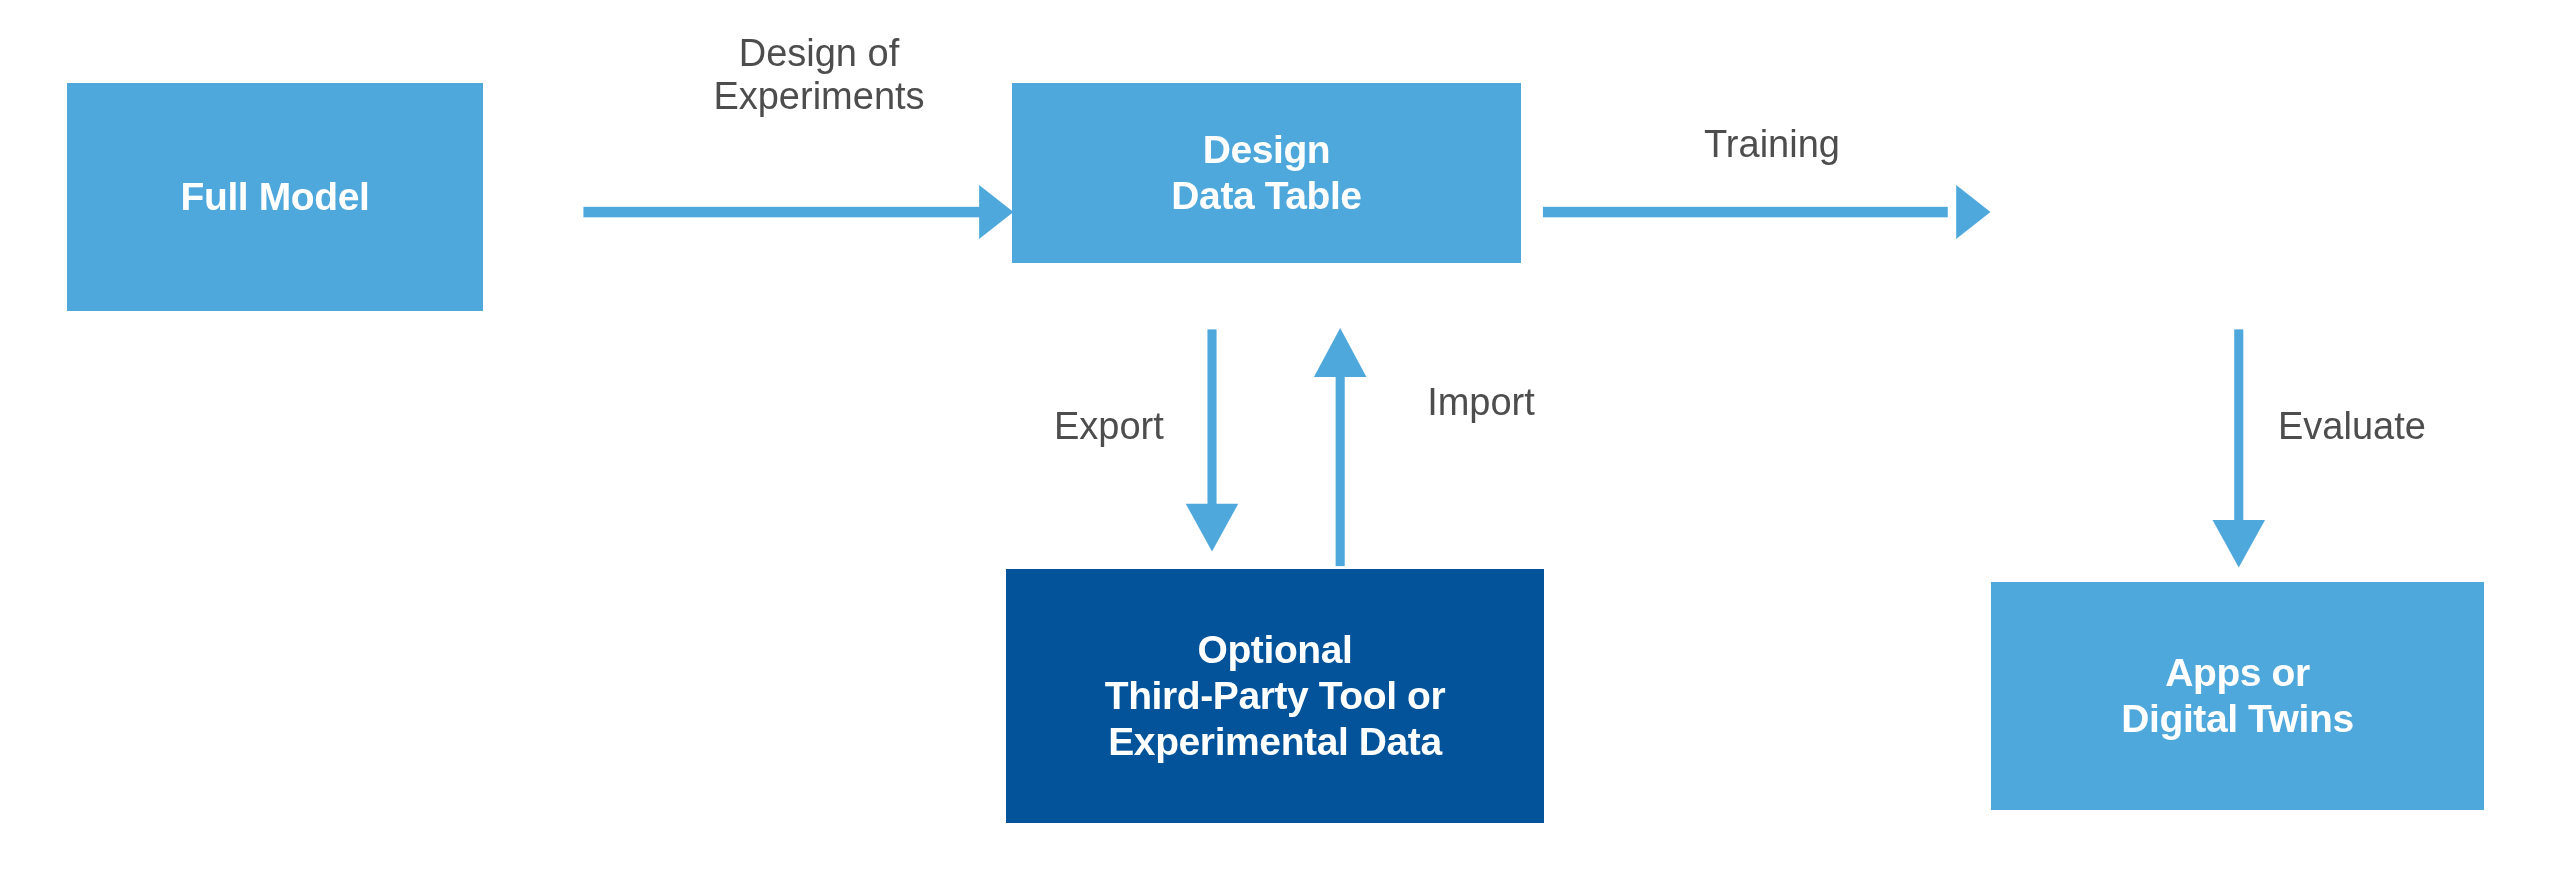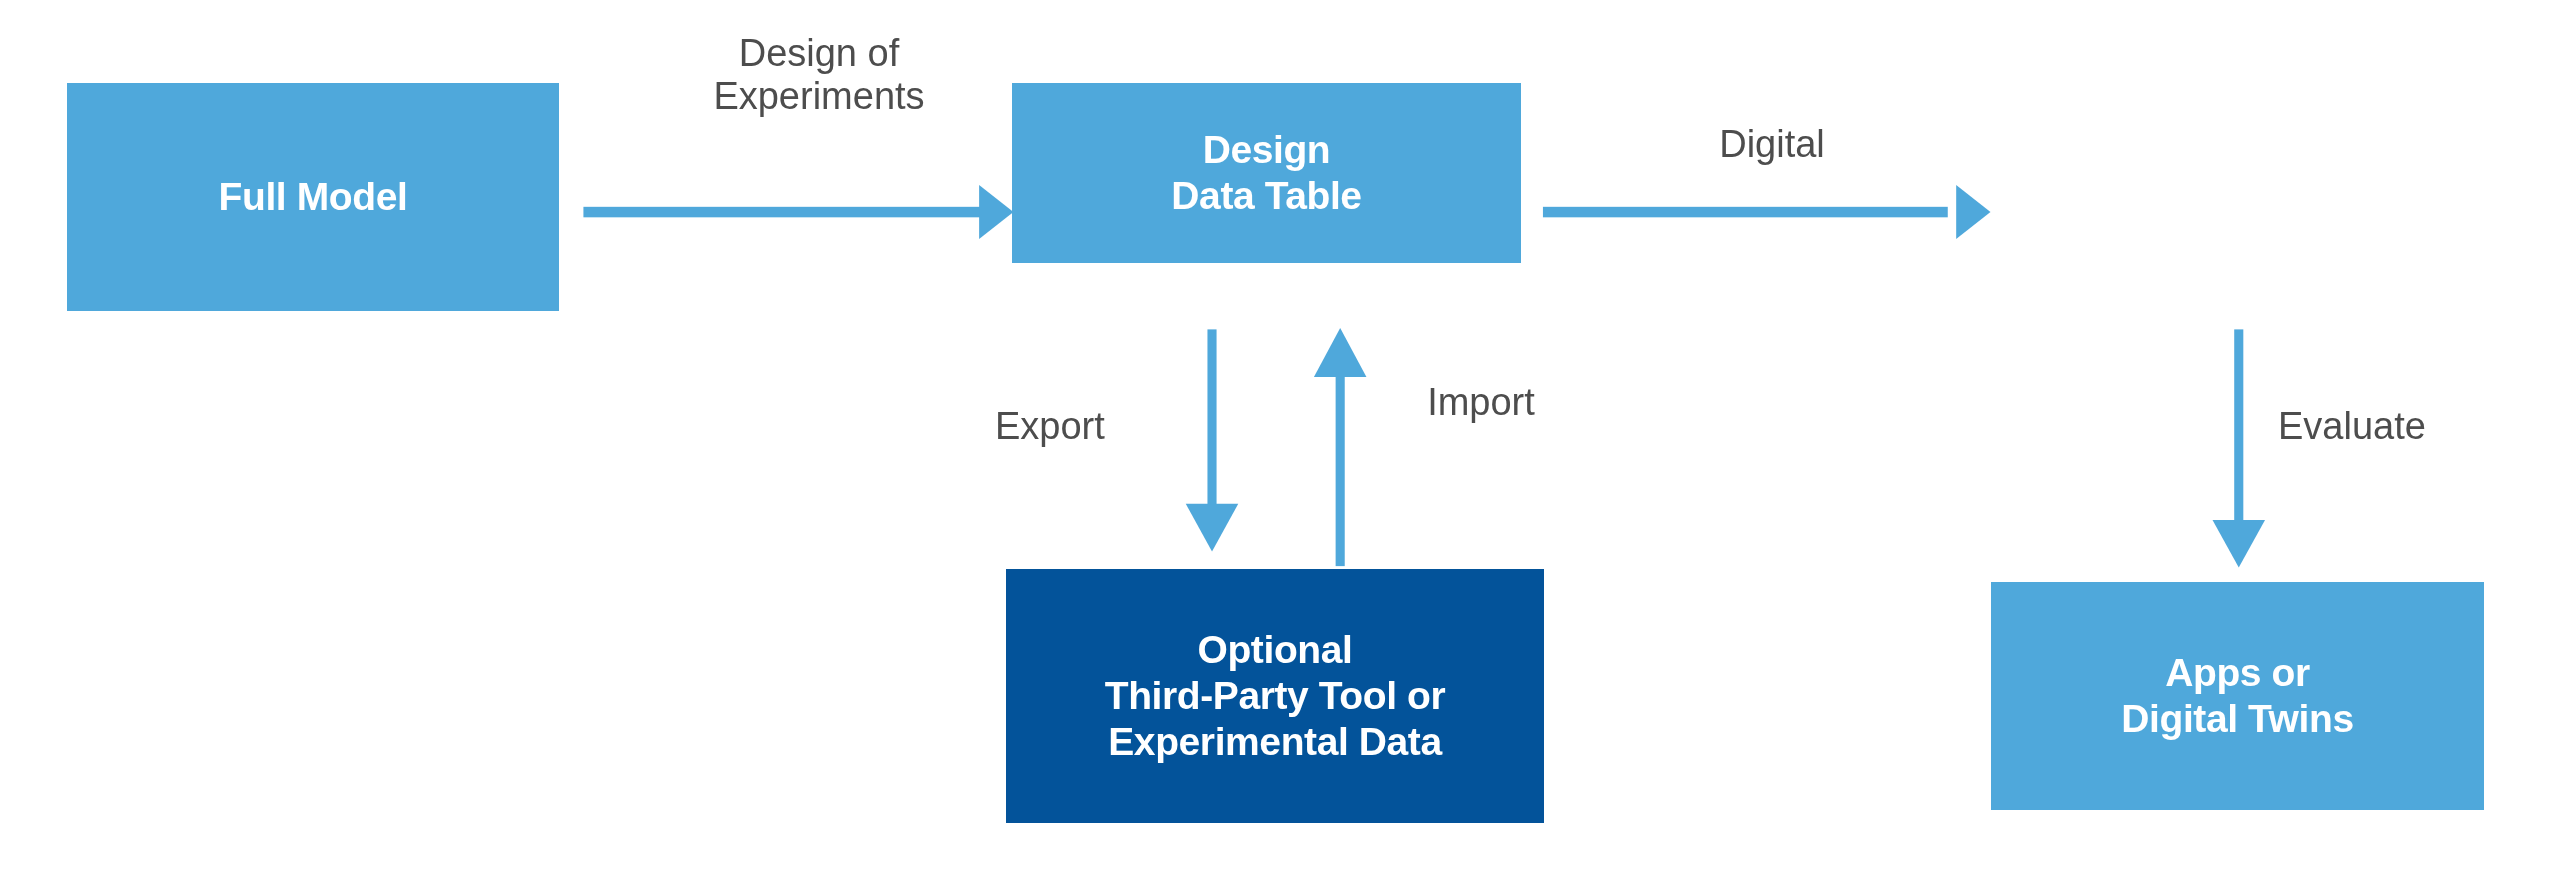--- a/index.html
+++ b/index.html
@@ -156,7 +156,7 @@
   <div class="edge-label" id="label-design-of-experiments">Design of
 Experiments</div>
 
-  <div class="edge-label" id="label-training">Digital</div>
+  <div class="edge-label" id="label-training">Training</div>
 
   <div class="edge-label" id="label-export">Export</div>
 

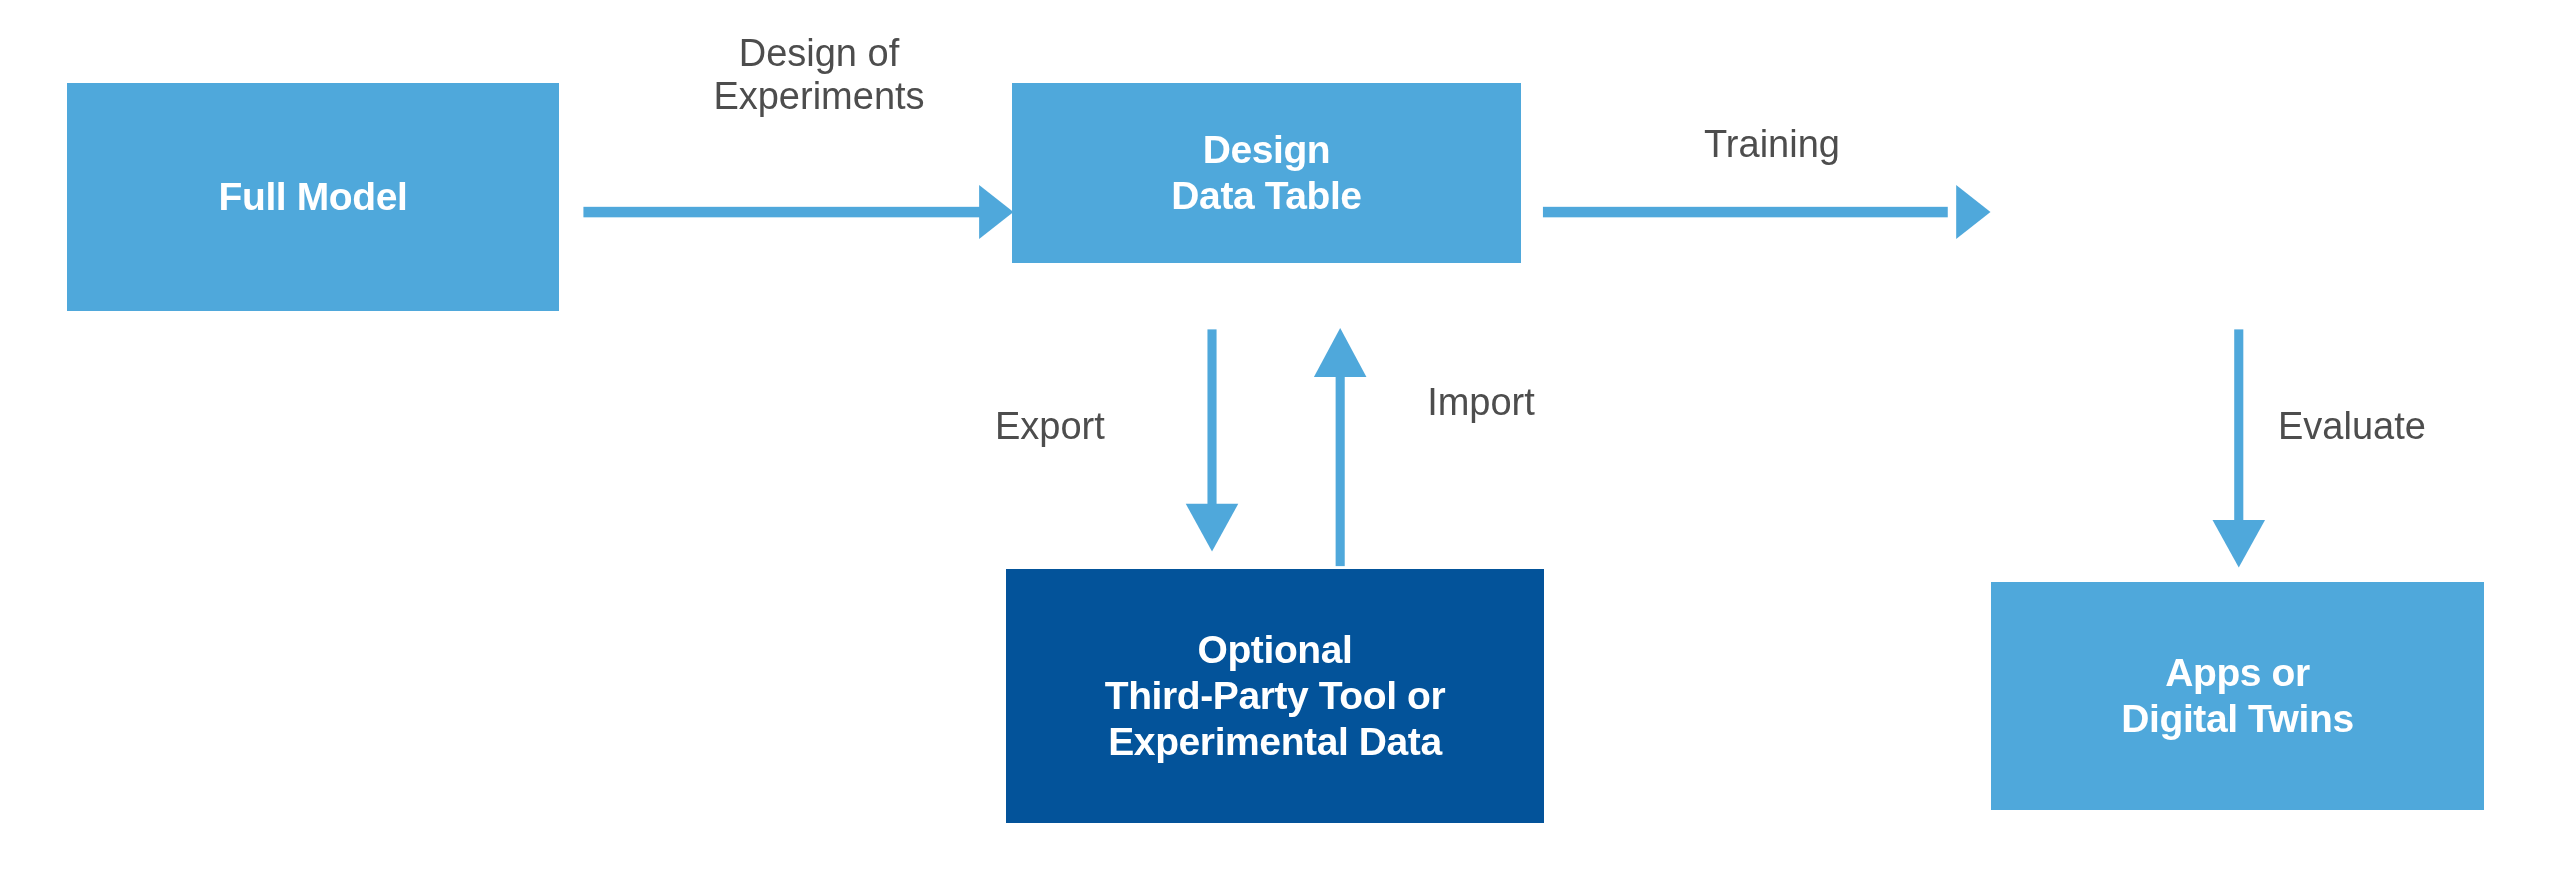--- a/index.html
+++ b/index.html
@@ -43,7 +43,7 @@
 
   
   #node-full-model {
-    left: 67px;  top: 83px;  width: 492px;  height: 228px;
+    left: 67px;  top: 83px;  width: 416px;  height: 228px;
     font-size: 39px;
   }
   #node-design-data-table {

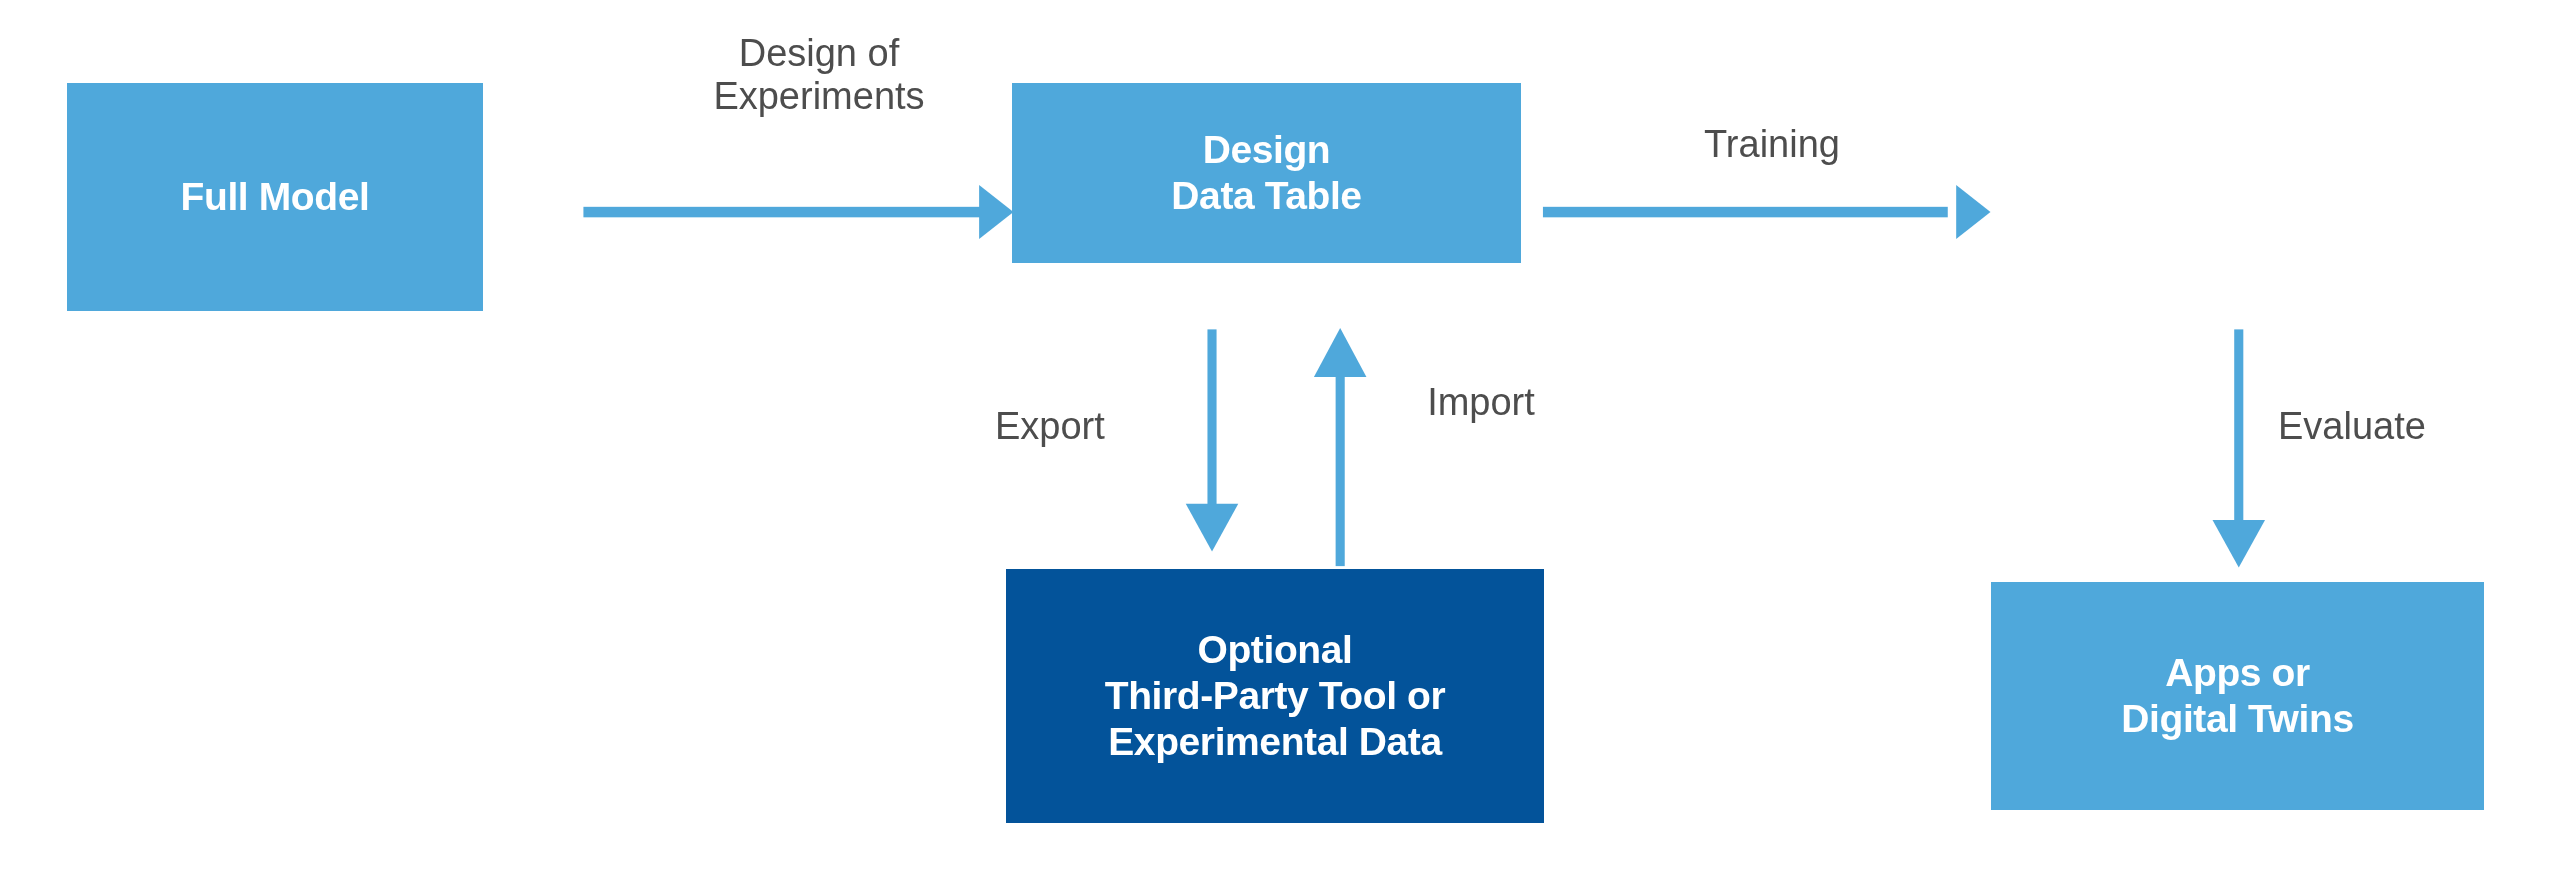--- a/index.html
+++ b/index.html
@@ -81,7 +81,7 @@
     left: 1660px; top: 123px; width: 224px; text-align: center;
   }
   #label-export {
-    left: 995px; top: 405px; width: 175px; text-align: left;
+    left: 1054px; top: 405px; width: 175px; text-align: left;
   }
   #label-import {
     left: 1390px; top: 381px; width: 182px; text-align: center;

